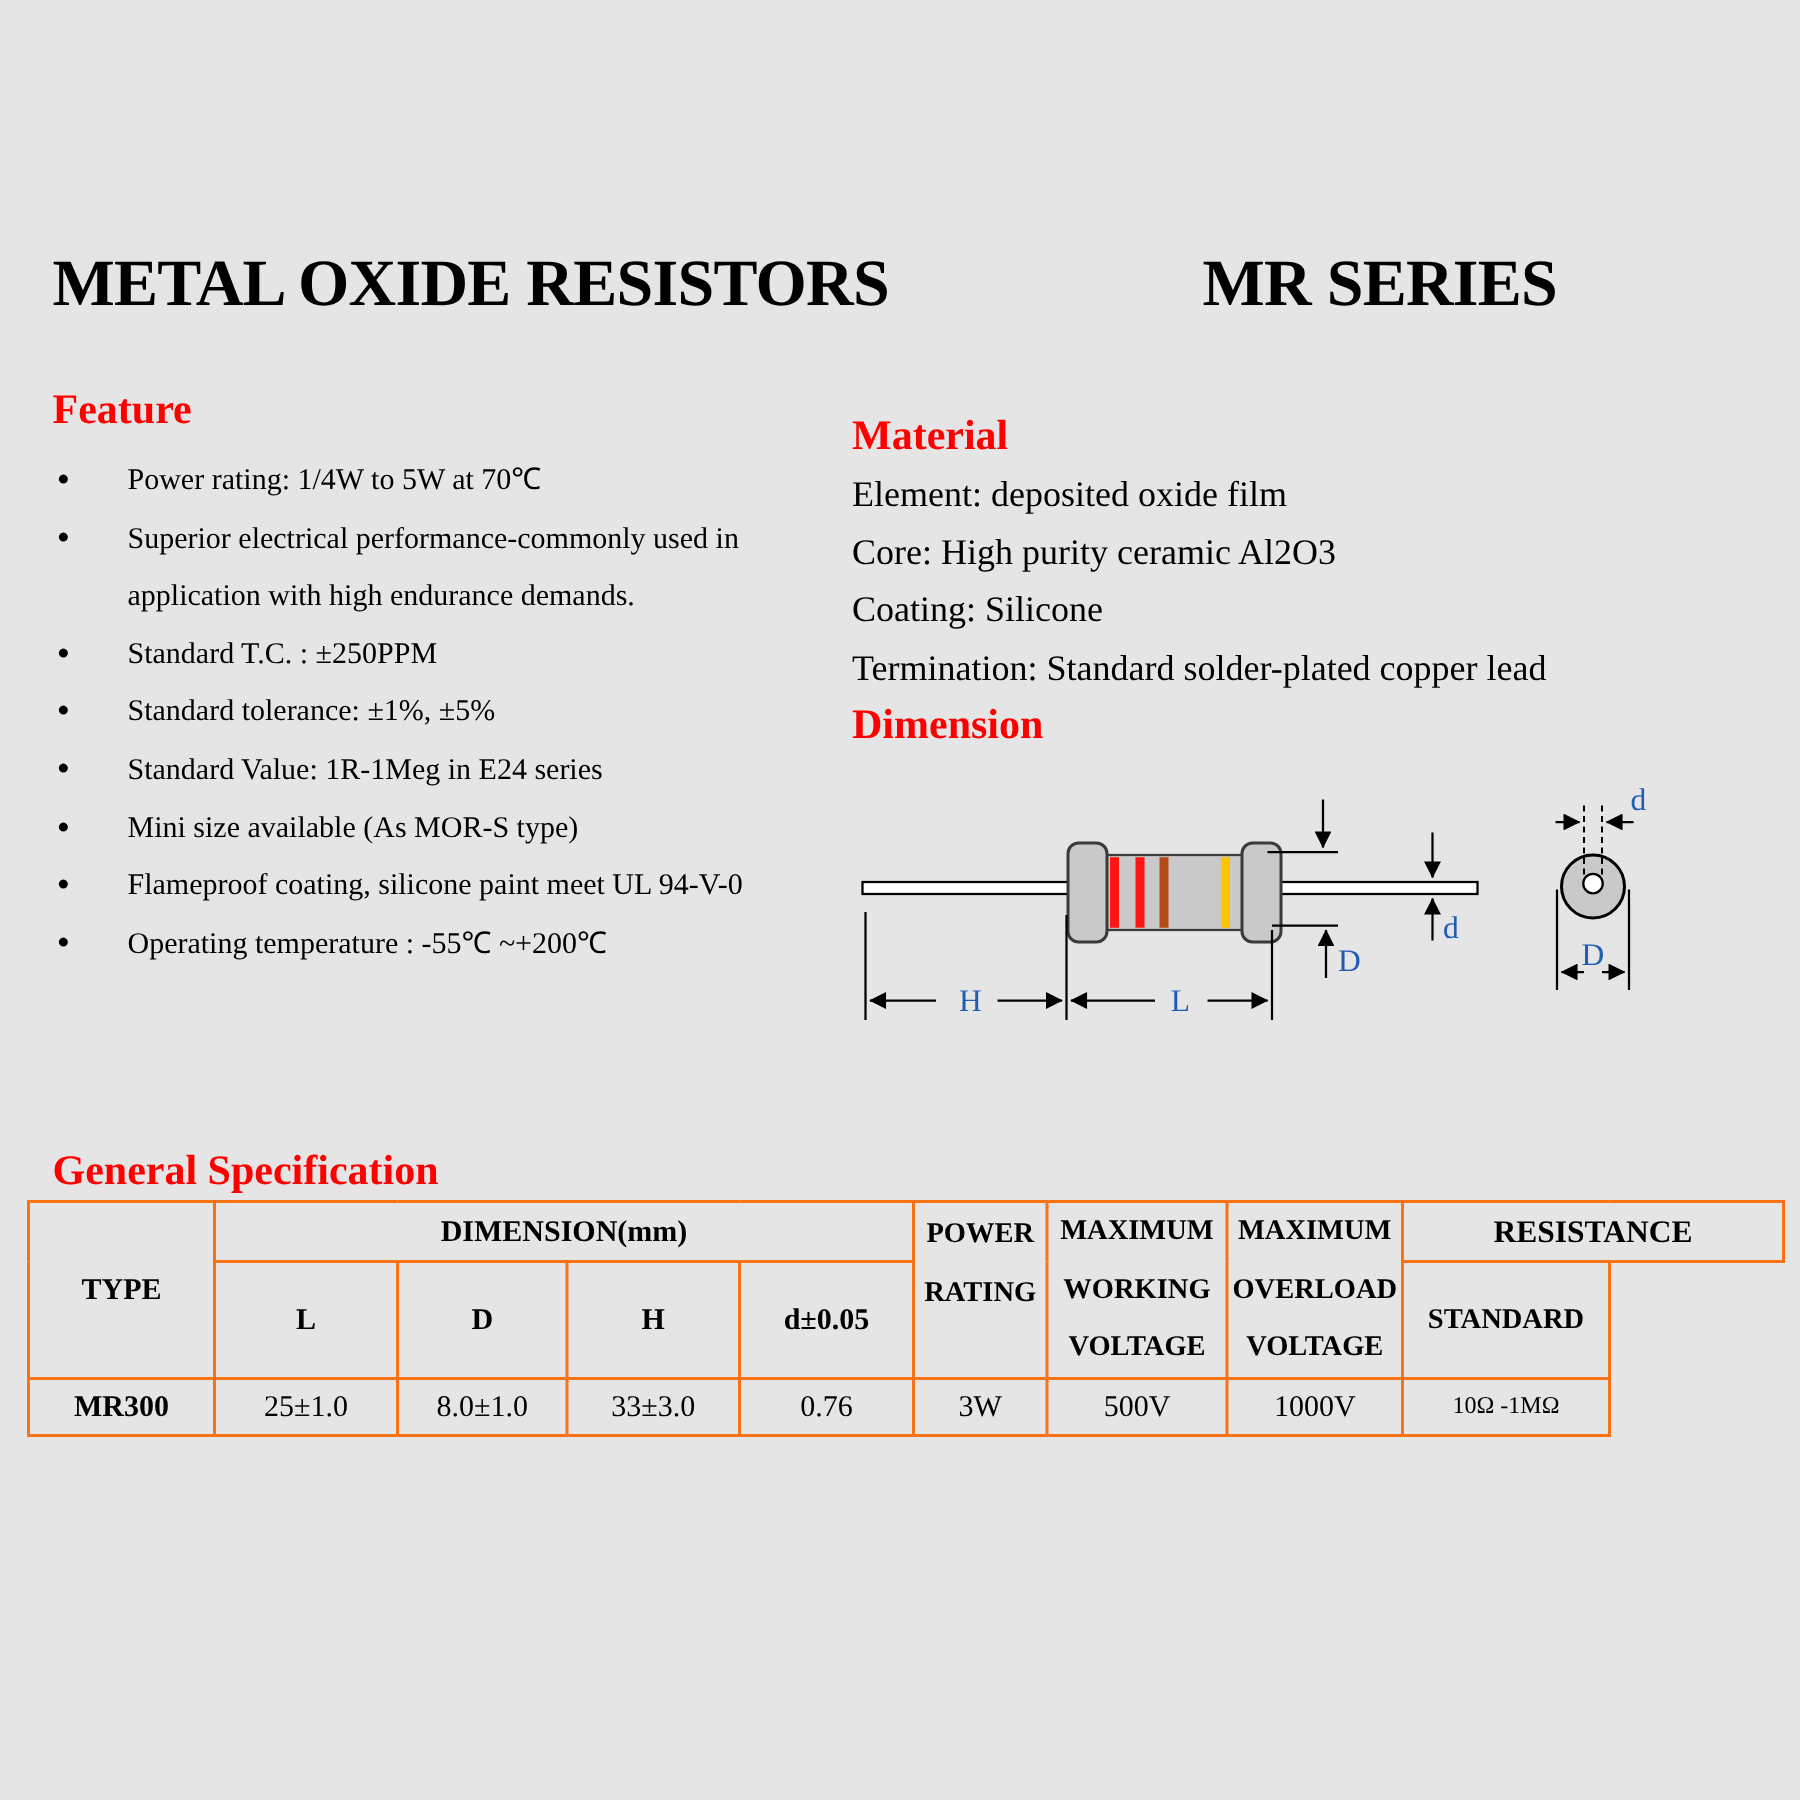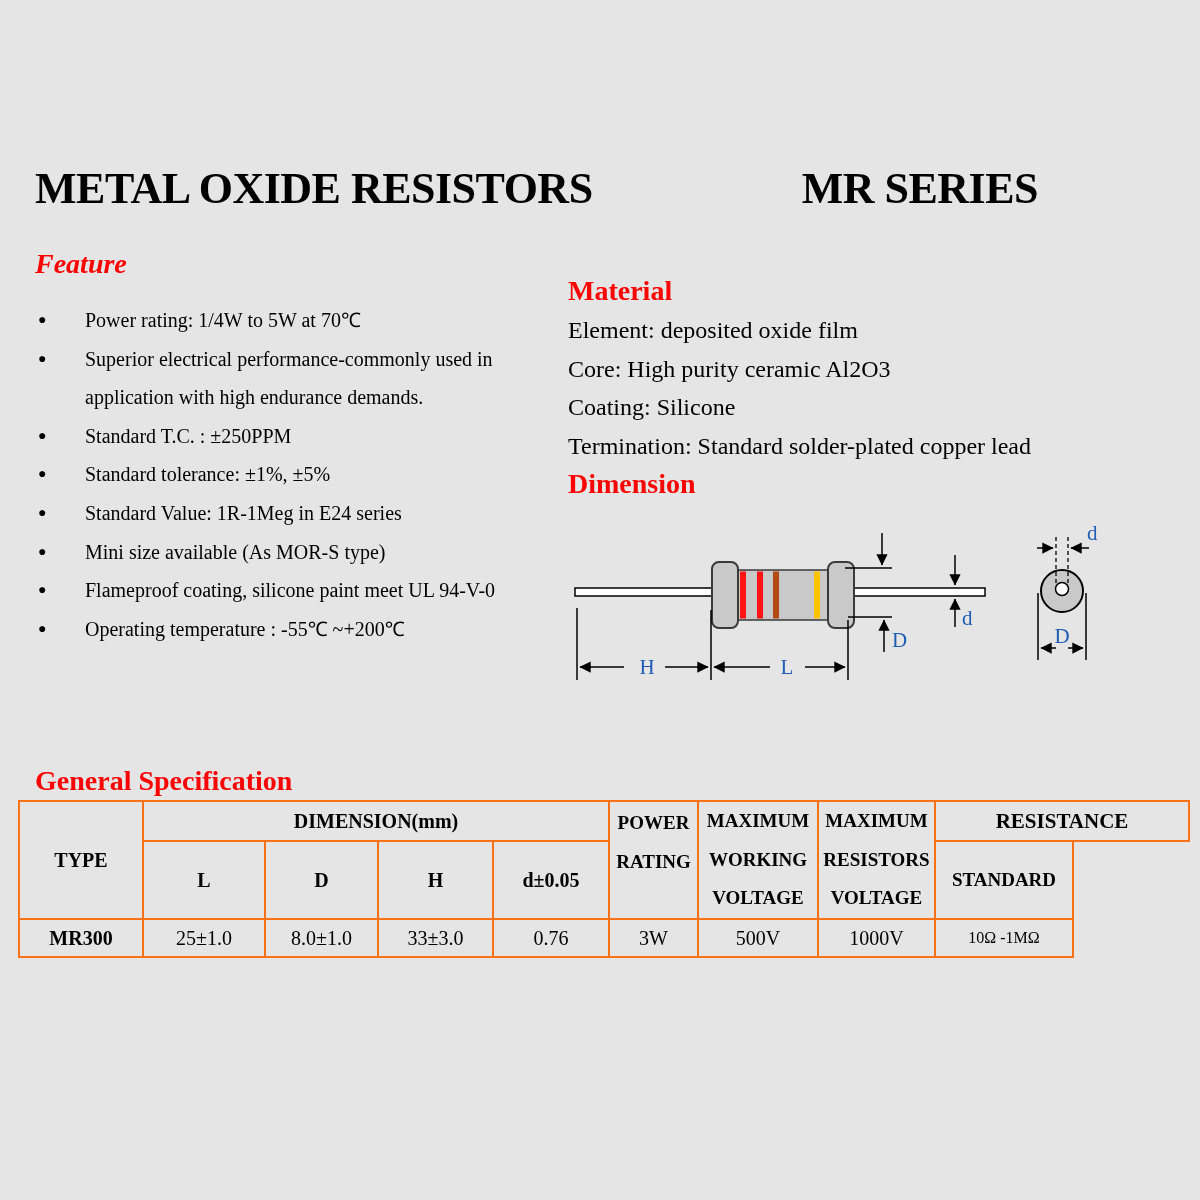--- a/index.html
+++ b/index.html
@@ -31,7 +31,7 @@
     color: #ff0000;
     white-space: nowrap;
   }
-  #feature-heading { left: 35px; top: 248px; font-style: italic; }
+  #feature-heading { left: 35px; top: 258px; }
   #material-heading { left: 568px; top: 275px; }
   #dimension-heading { left: 568px; top: 468px; }
   #genspec-heading { left: 35px; top: 765px; }

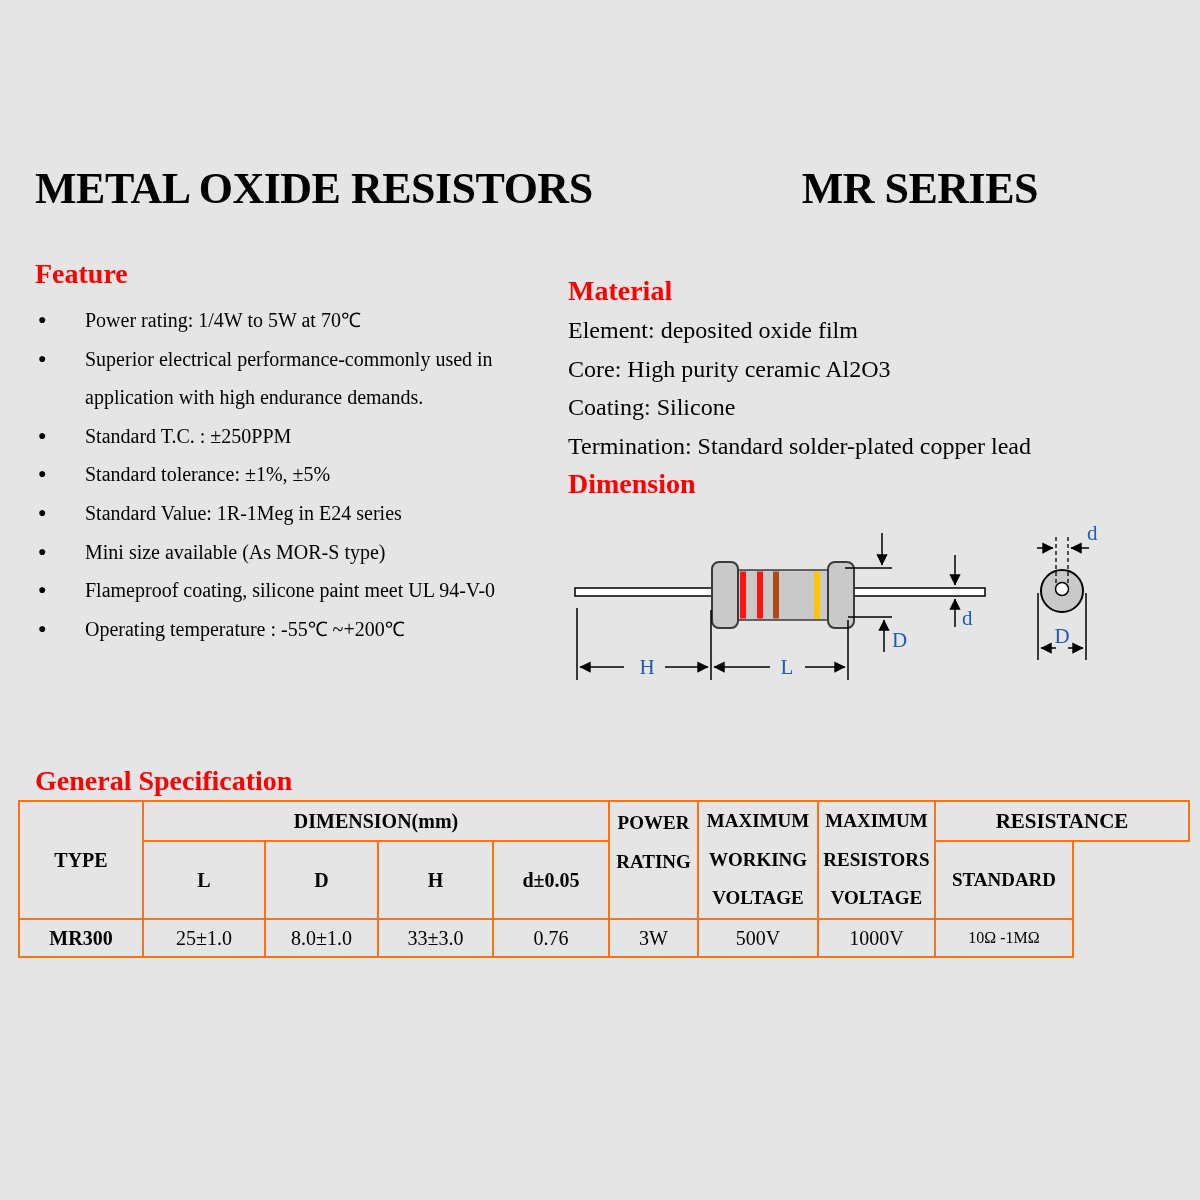--- a/index.html
+++ b/index.html
@@ -265,7 +265,7 @@
         </td>
         <td rowspan="2" class="th th-lines">
           <span>MAXIMUM</span>
-          <span>RESISTORS</span>
+          <span>OVERLOAD</span>
           <span>VOLTAGE</span>
         </td>
         <td colspan="2" class="th th-res">RESISTANCE</td>

